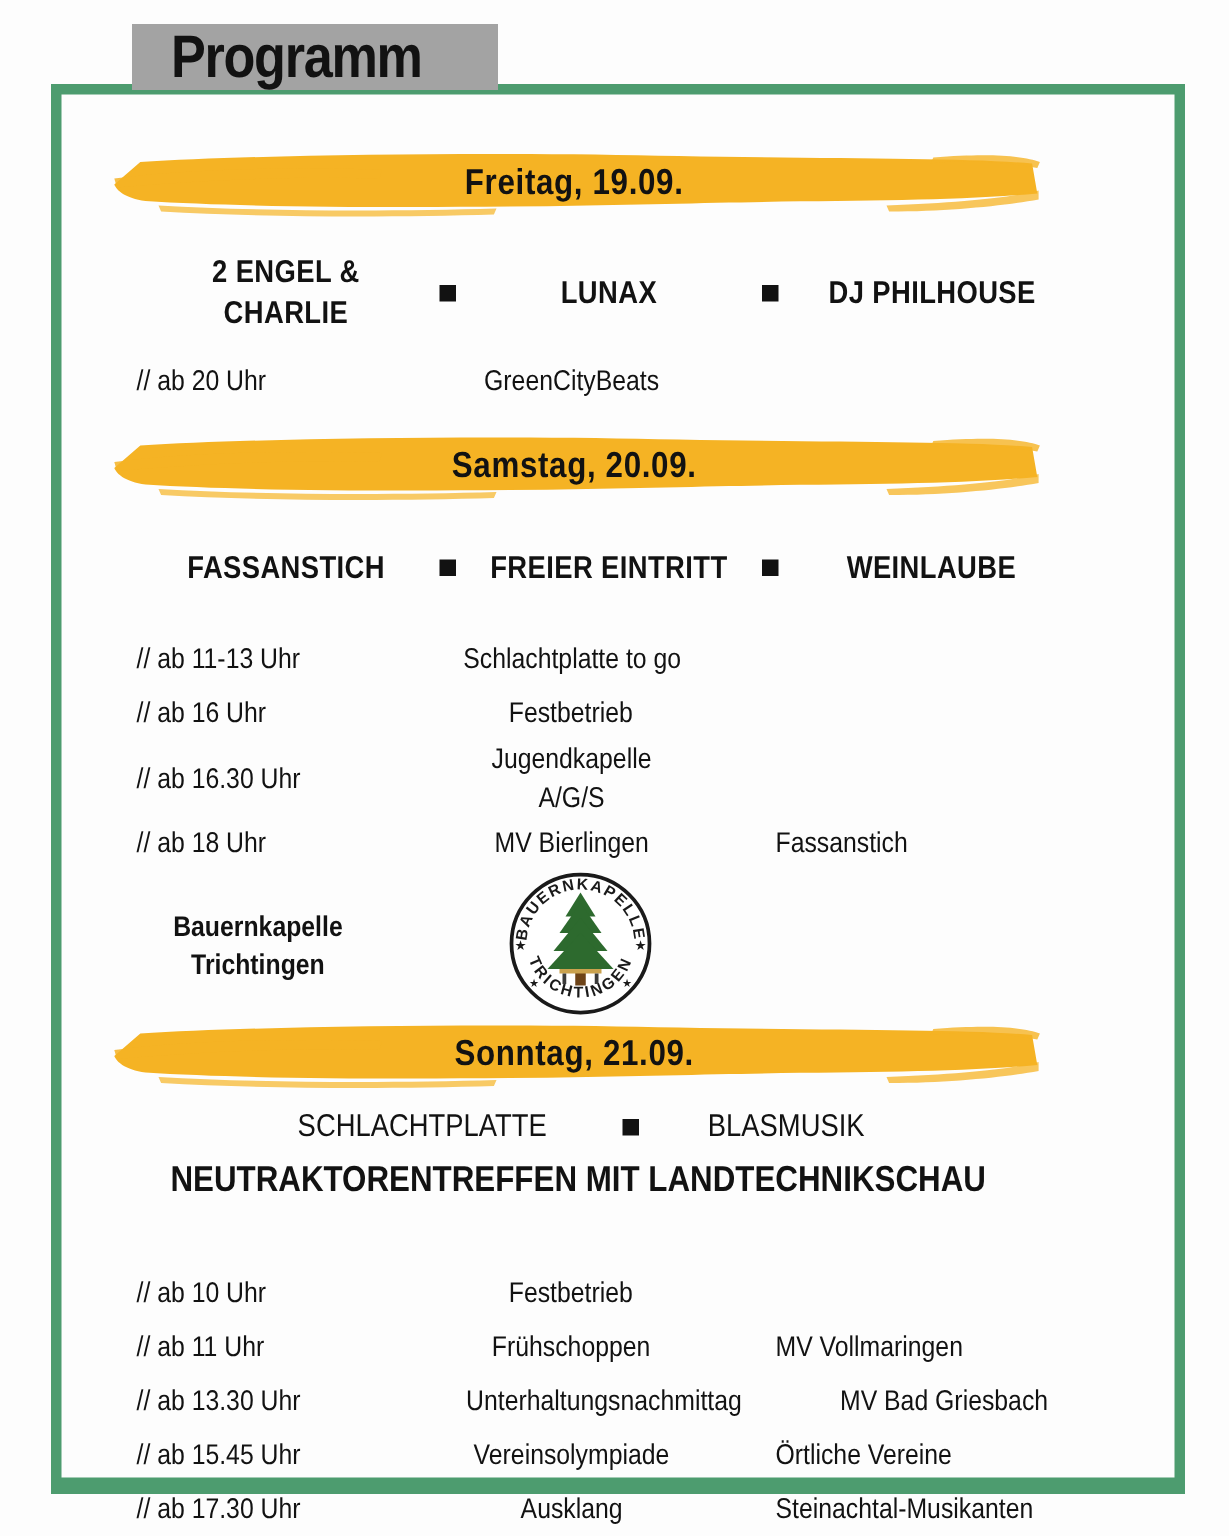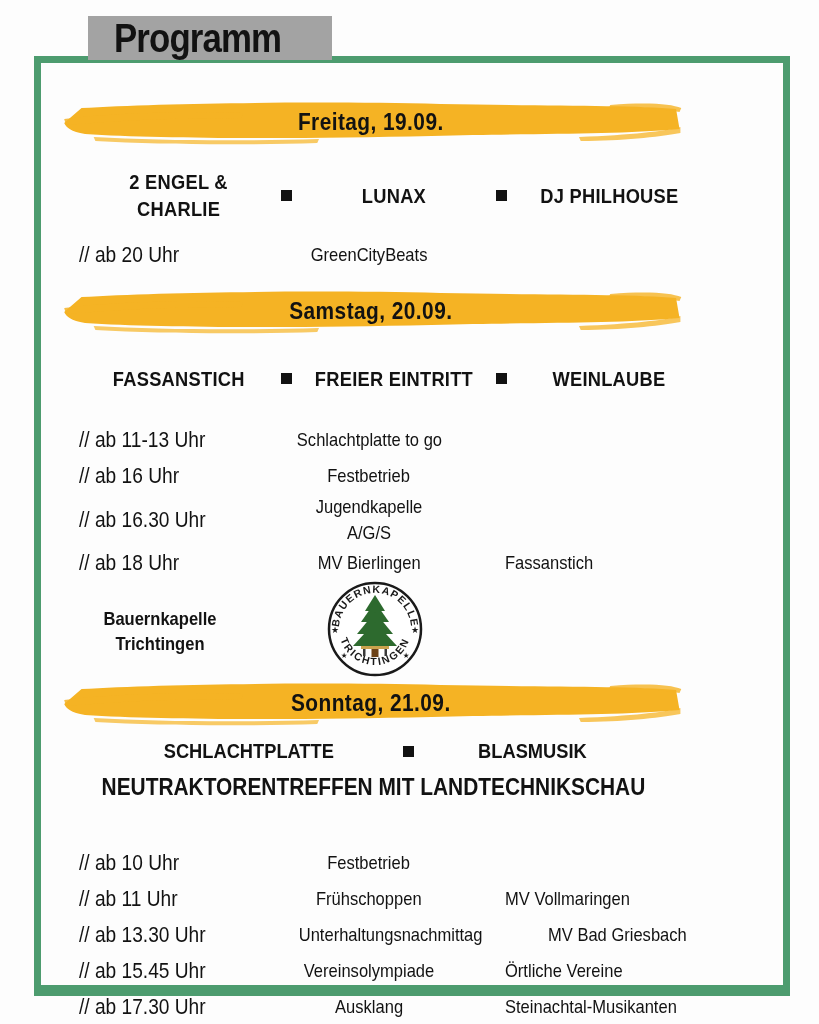--- a/index.html
+++ b/index.html
@@ -17,7 +17,7 @@
     background:#a3a3a3; padding:0 26px;
     font-size:40px; font-weight:800; line-height:1.1; letter-spacing:-1px;
   }
-  .content { position:absolute; left:35px; top:63px; width:676px; z-index:2; }
+  .content { position:absolute; left:47px; top:63px; width:676px; z-index:2; }
 
   .cond { display:inline-block; transform:scaleX(0.87); }
   .cond-l { transform-origin:left center; }

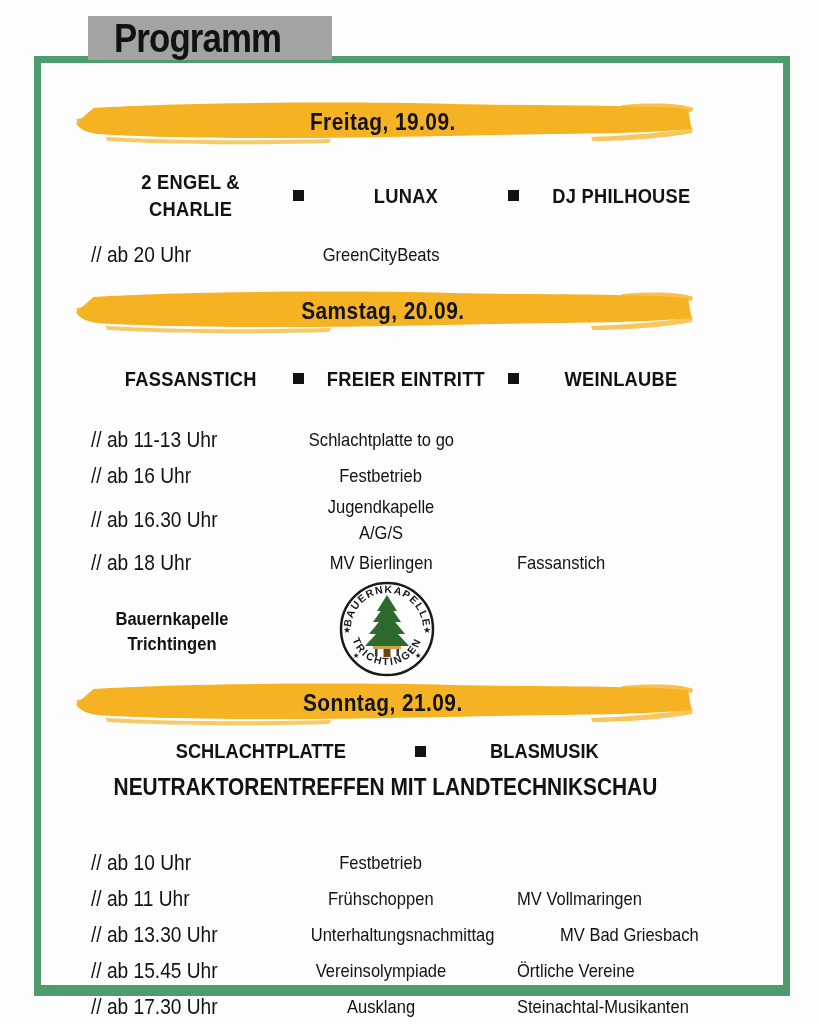--- a/index.html
+++ b/index.html
@@ -37,7 +37,7 @@
 
   .row { display:grid; grid-template-columns:250px 1fr 258px; align-items:center; min-height:36px; }
   .row-tall { min-height:100px; }
-  .time  { padding-left:44px; font-size:22px; }
+  .time  { padding-left:44px; font-size:19px; }
   .event { text-align:center; font-size:19px; line-height:1.35; }
   .event .pre { white-space:pre-line; }
   .extra { padding-left:52px; font-size:19px; }

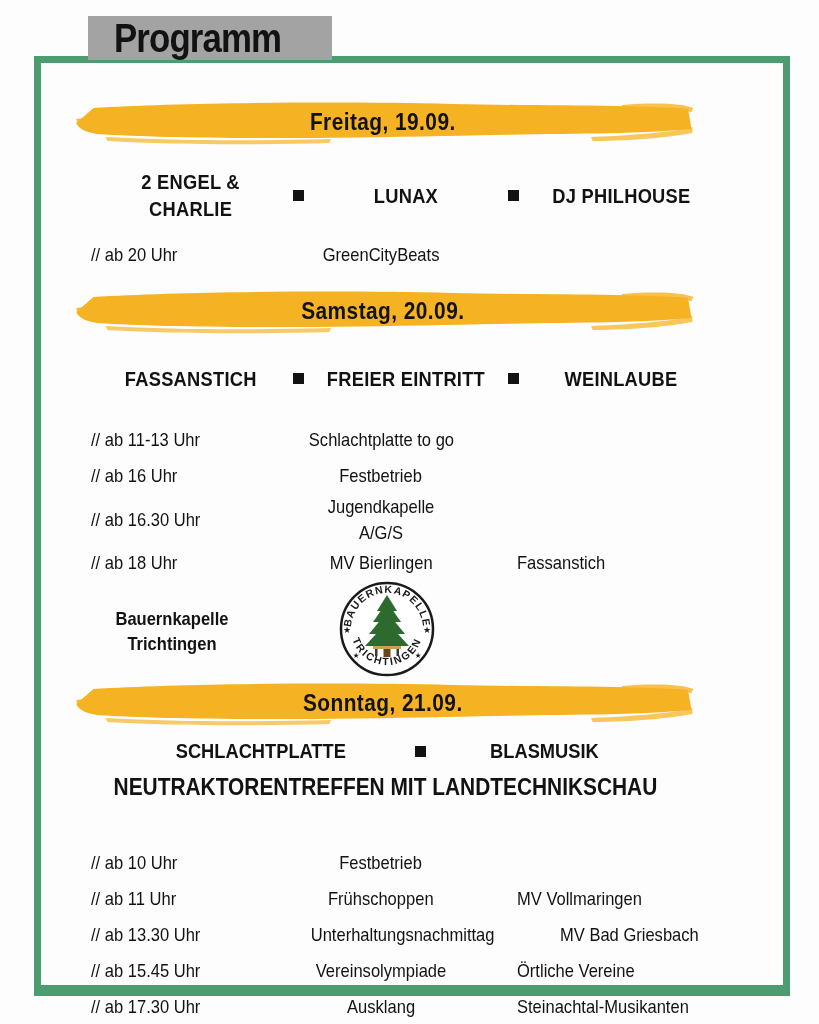--- a/index.html
+++ b/index.html
@@ -51,8 +51,8 @@
   .m-sched-sa { margin-top:30px; }
   .m-sched-so { margin-top:44px; }
 
-  .head1 { display:flex; justify-content:center; align-items:center; gap:56px; margin-top:16px;
-           font-weight:700; font-size:21px; }
+  .head1 { display:flex; justify-content:center; align-items:center; gap:38px; margin-top:16px;
+           font-weight:400; font-size:21px; }
   .head2 { text-align:center; font-weight:700; font-size:24px; margin-top:10px; }
 
   .logo-wrap { padding-left:40px; }

